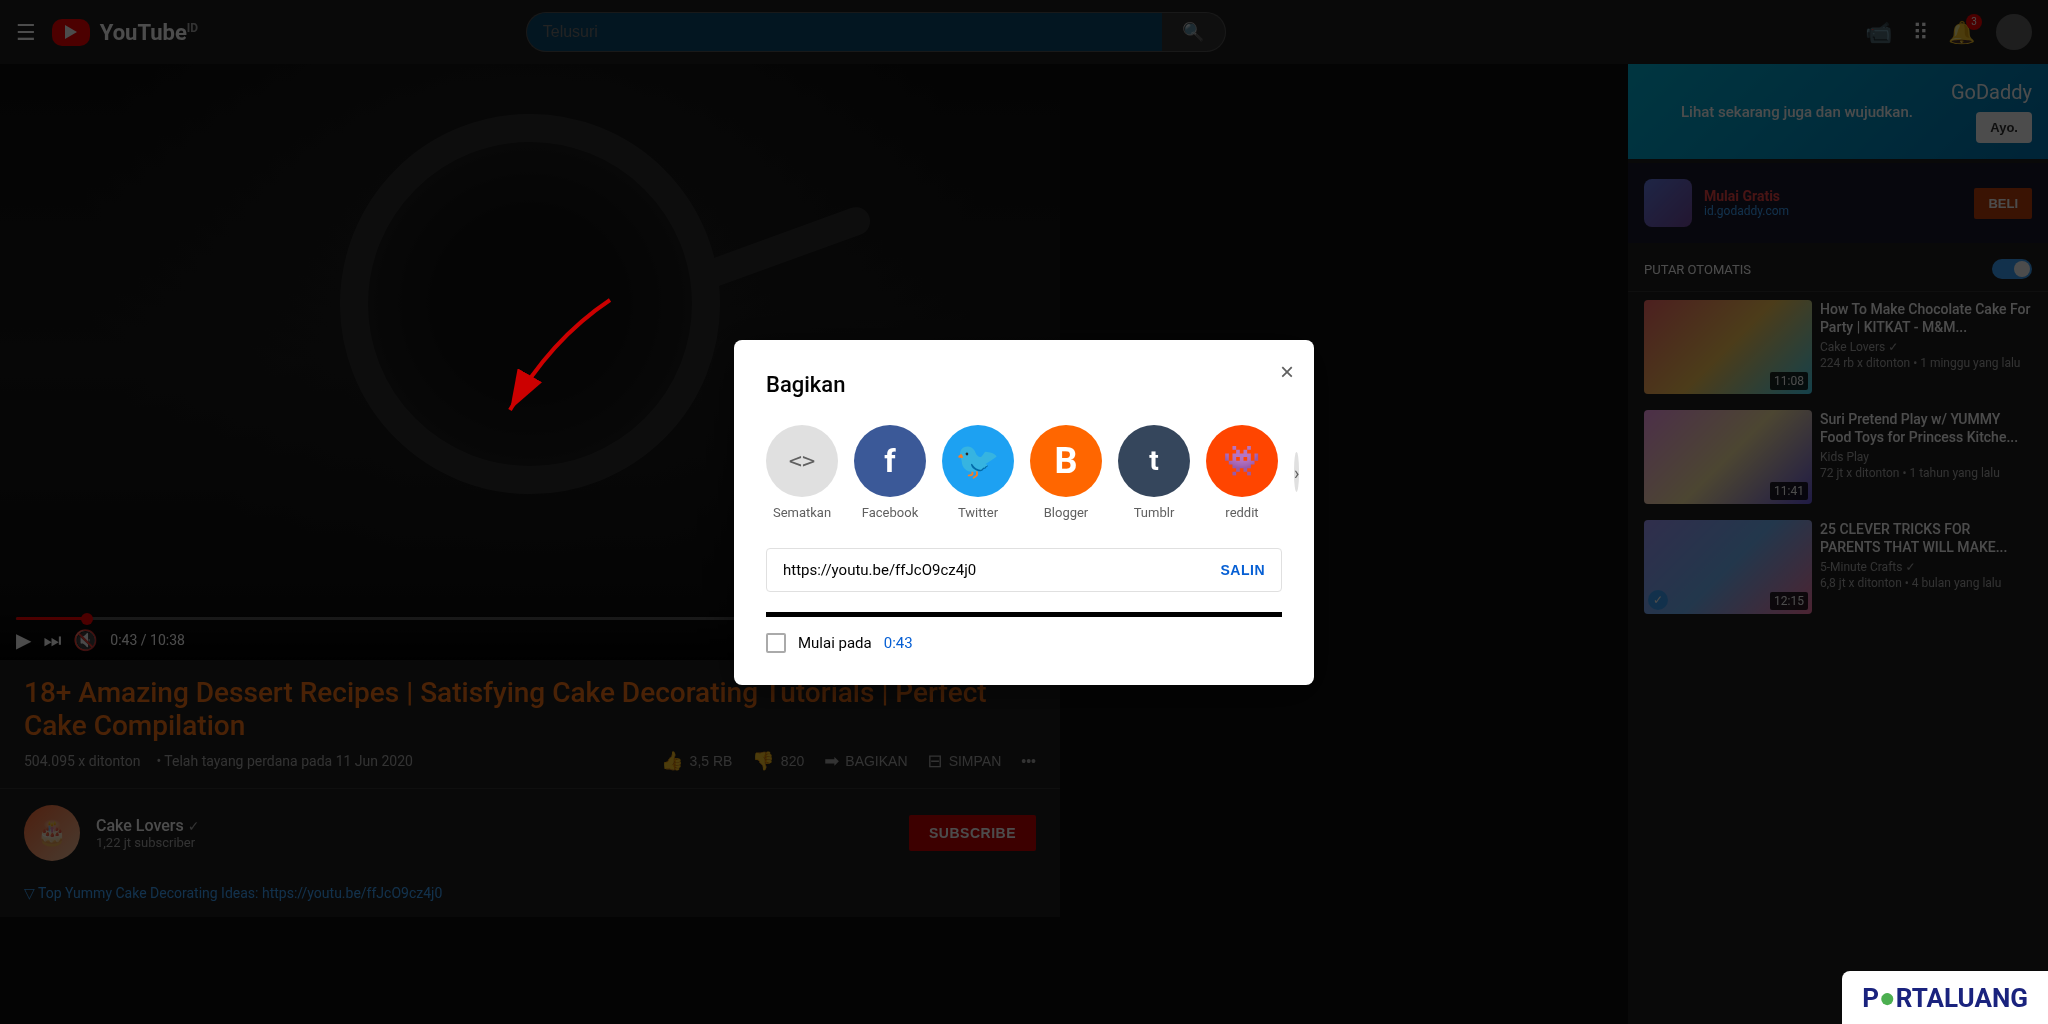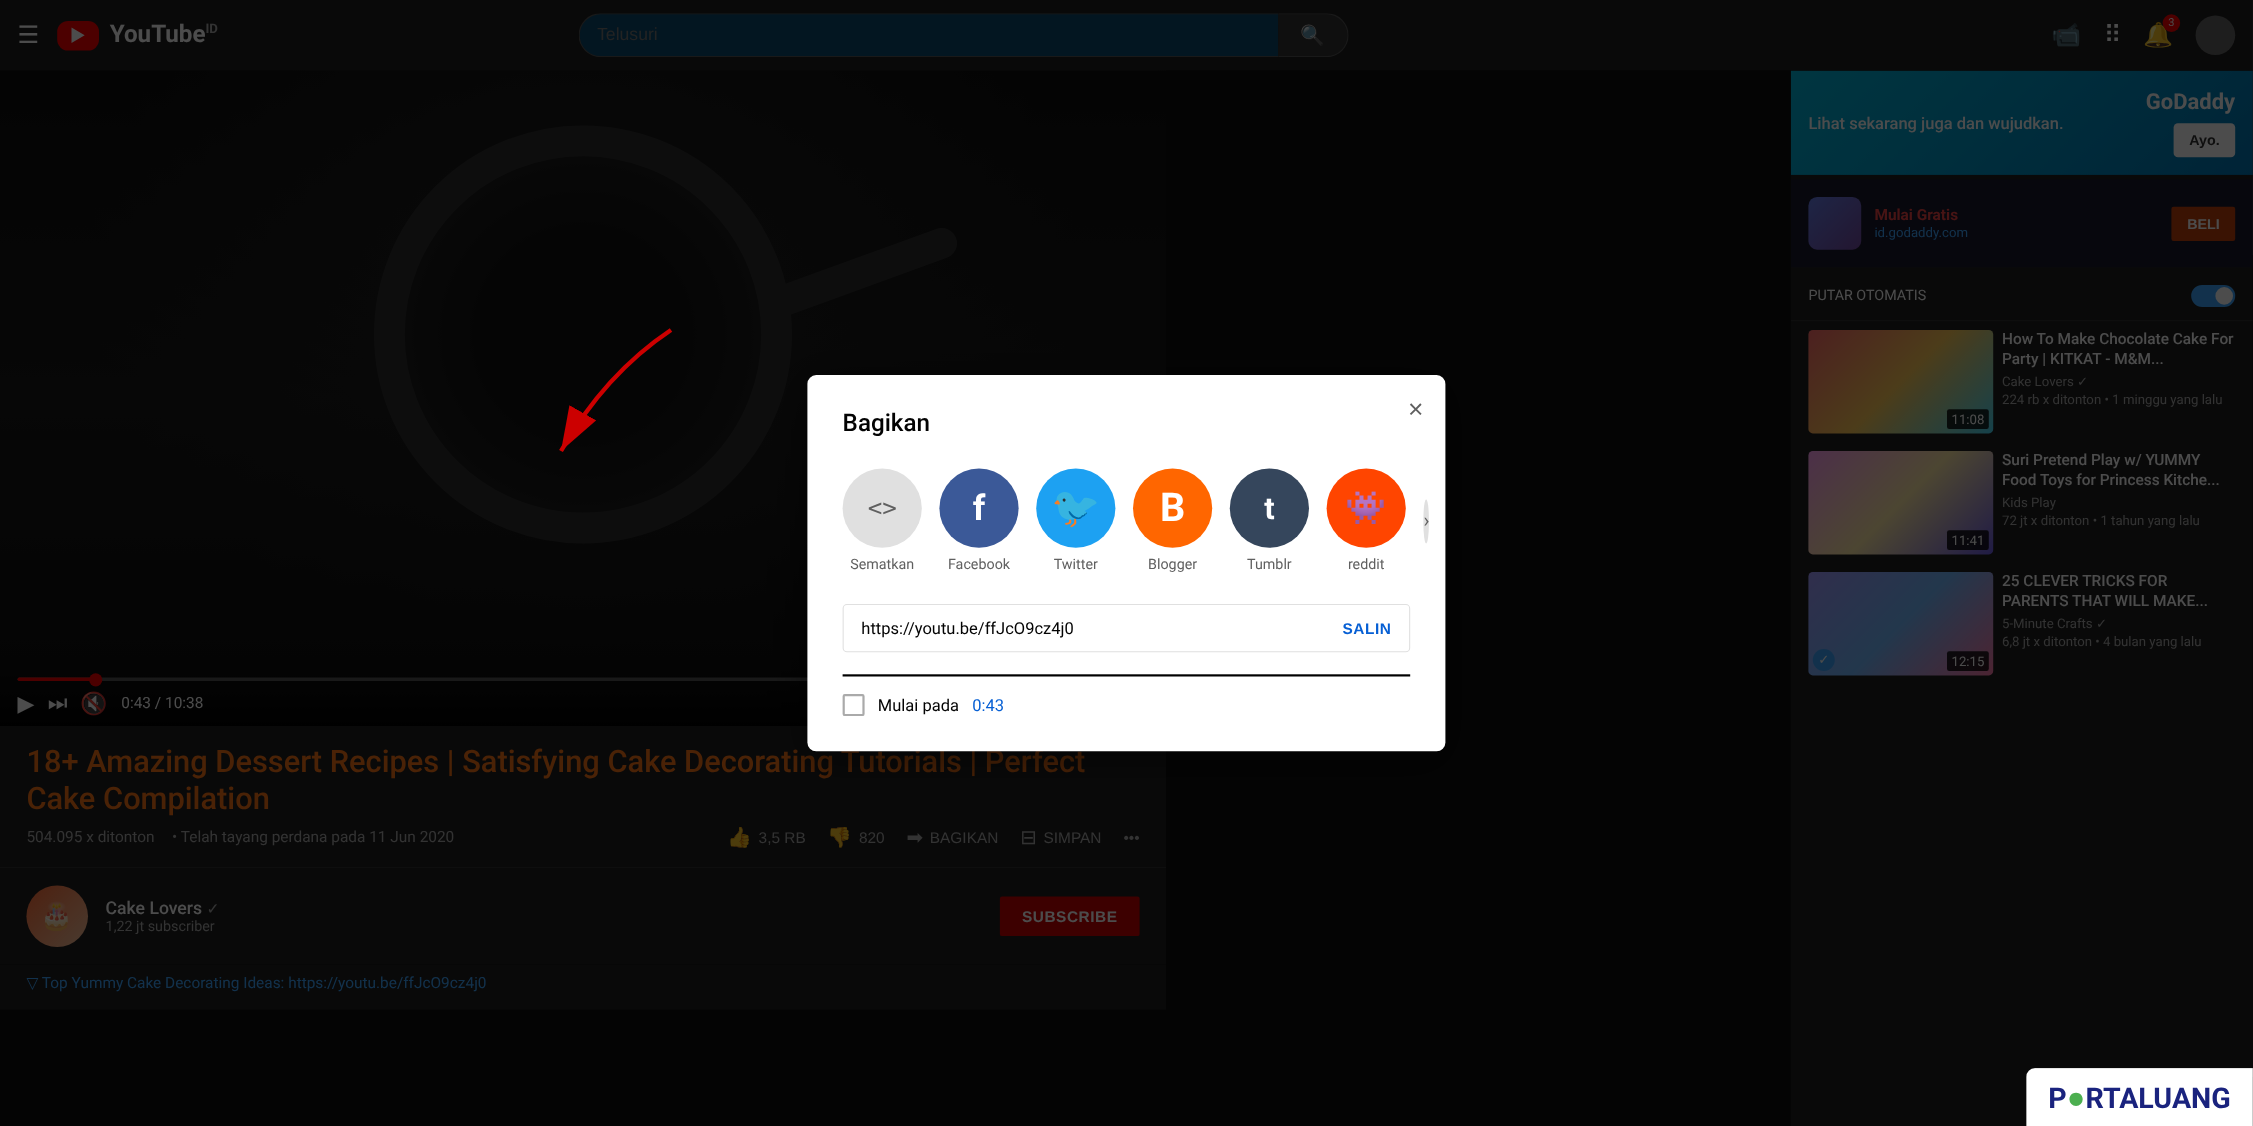--- a/index.html
+++ b/index.html
@@ -705,7 +705,7 @@
         <div class="ad-text">Lihat sekarang juga dan wujudkan.</div>
       </div>
       <div style="display:flex;flex-direction:column;align-items:flex-end;gap:8px;">
-        <div class="godaddy-logo" style="position:static;color:#fff;font-size:20px;font-weight:700;">GoDaddy</div>
+        <div class="godaddy-logo" style="position:static;color:#fff;font-size:20px;font-weight:400;">GoDaddy</div>
         <button class="ad-btn">Ayo.</button>
       </div>
     </div>

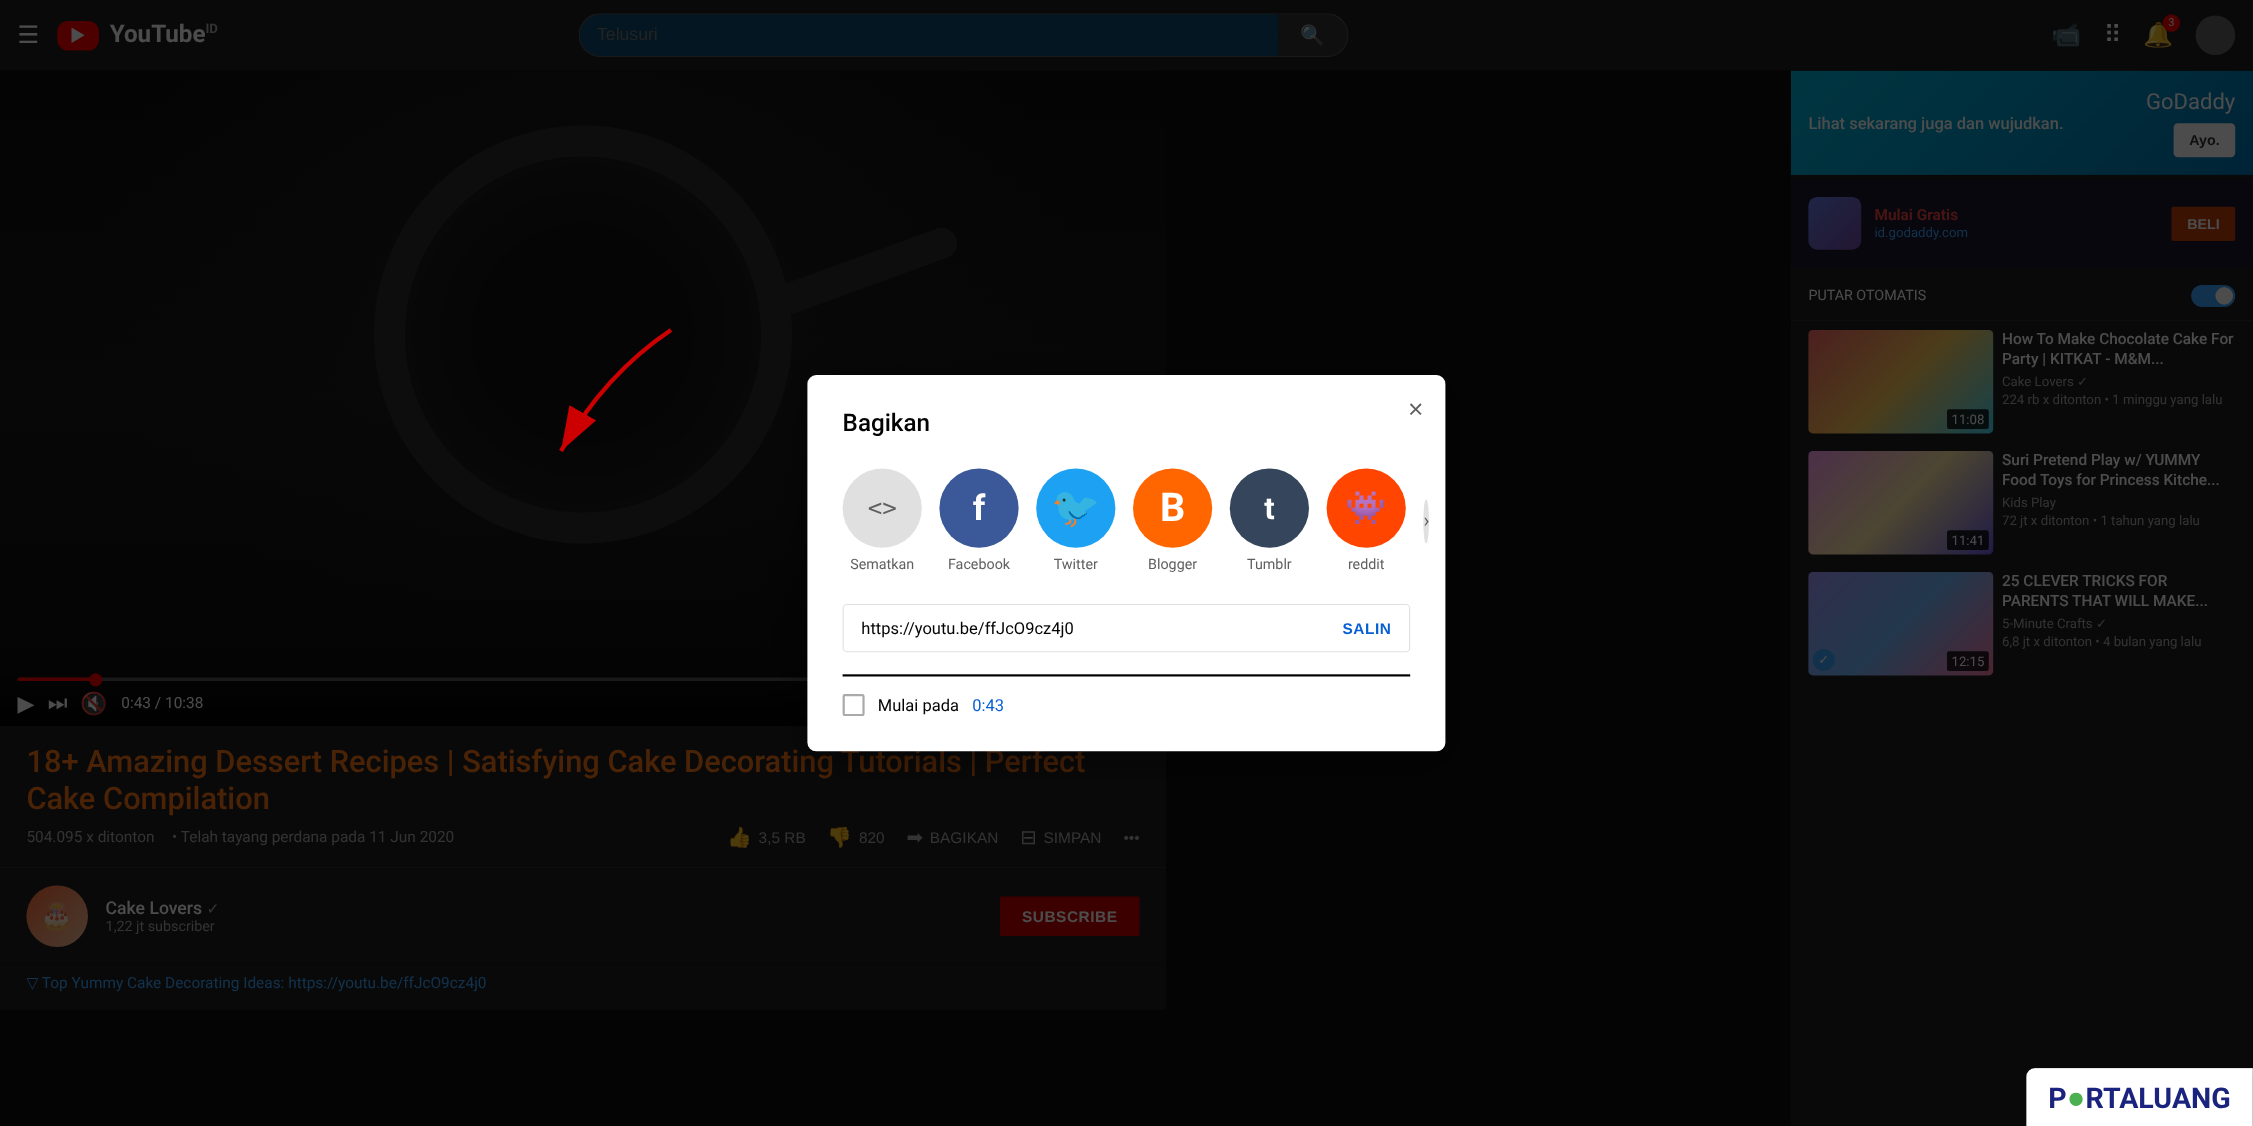--- a/index.html
+++ b/index.html
@@ -329,7 +329,7 @@
       margin-bottom: 4px;
       position: relative;
     }
-    .ad-text { color: #fff; font-size: 15px; font-weight: 500; }
+    .ad-text { color: #fff; font-size: 15px; font-weight: 500; margin-left: 37px; }
     .ad-btn {
       background: #fff;
       color: #333;

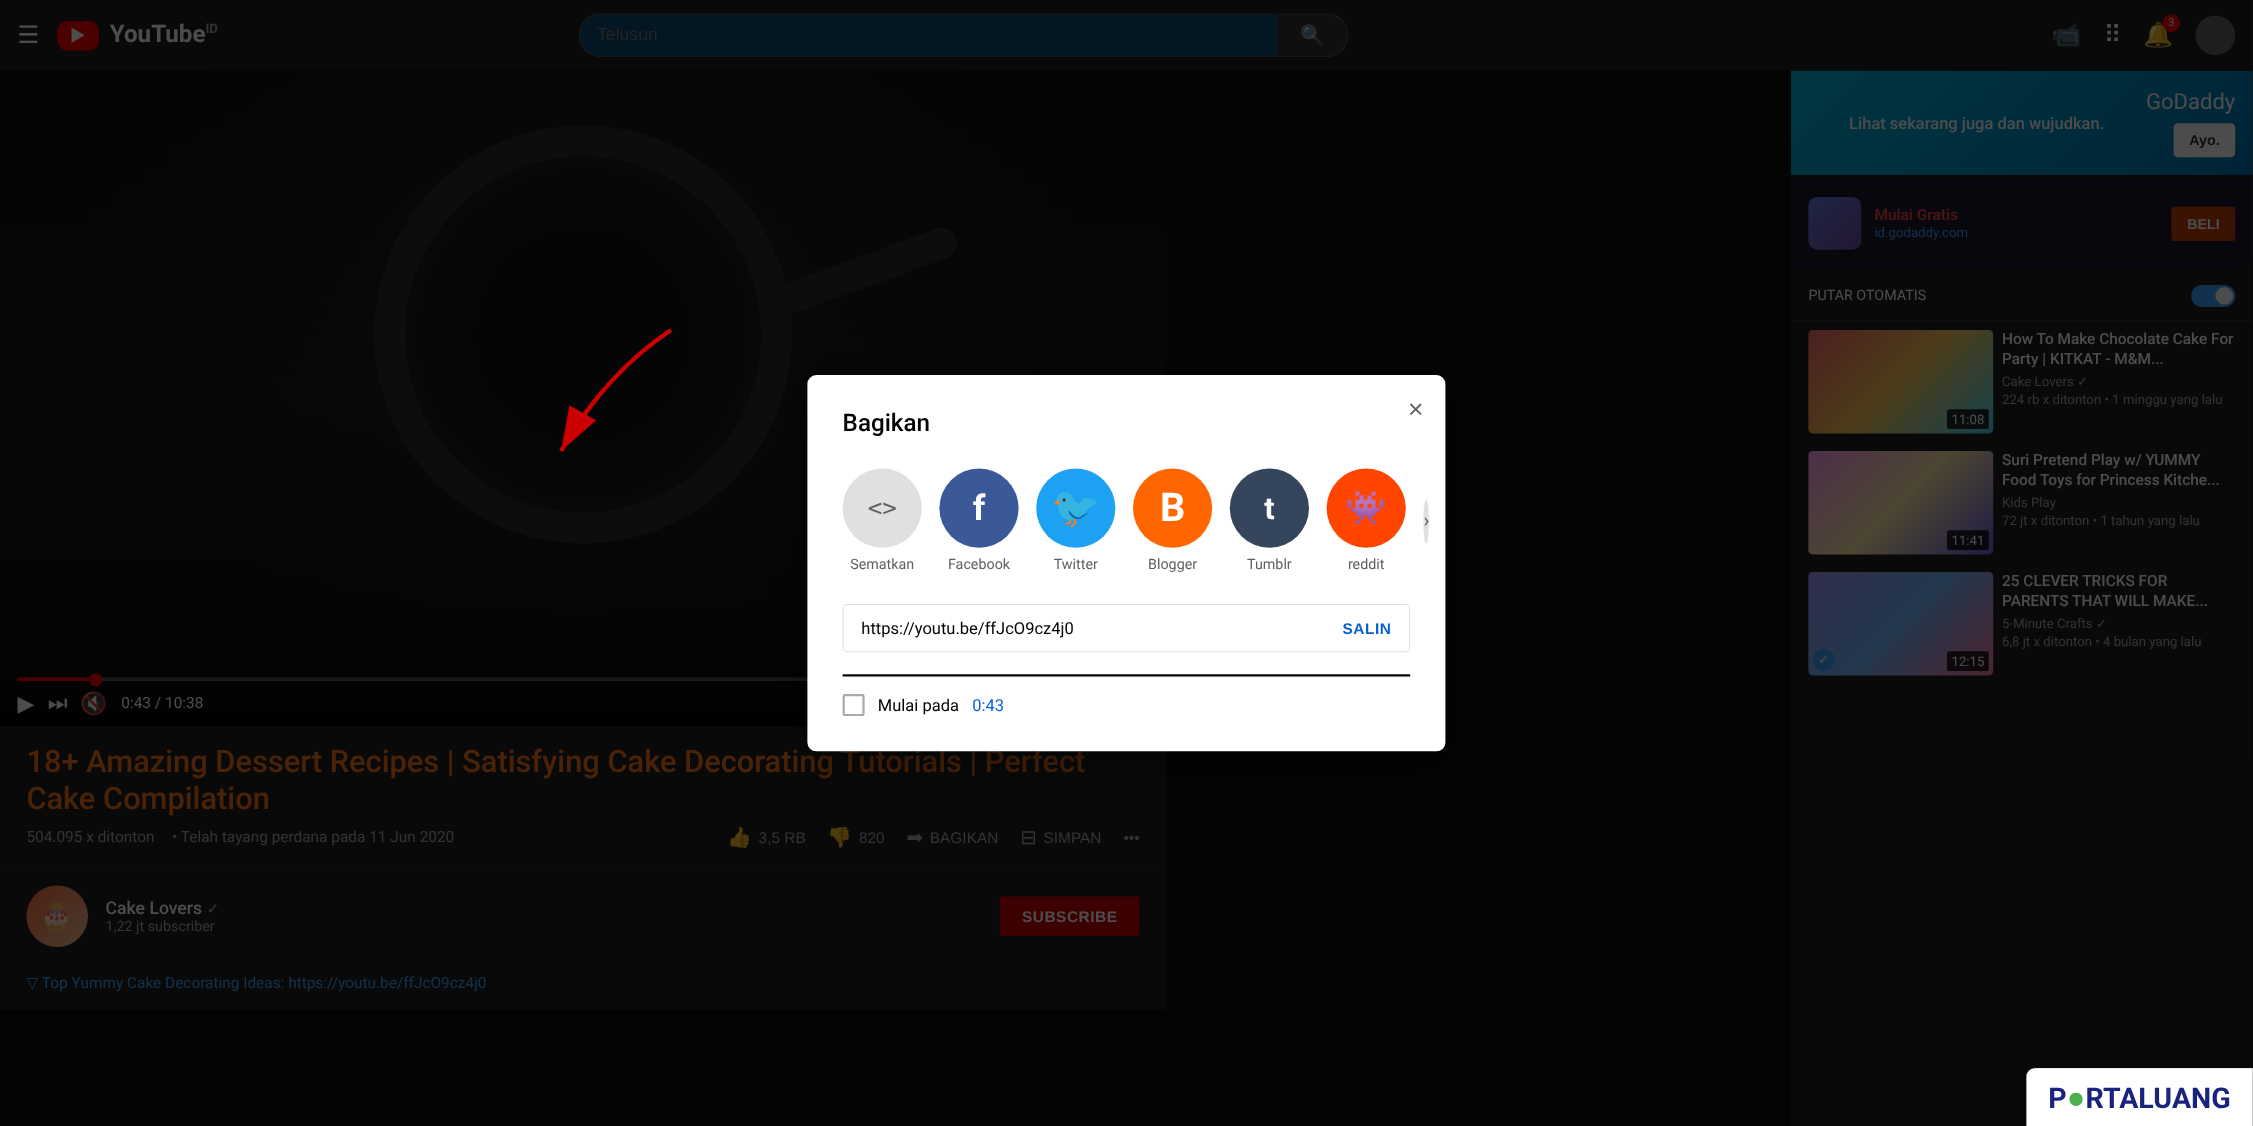--- a/index.html
+++ b/index.html
@@ -557,7 +557,7 @@
       align-items: center;
       gap: 12px;
       padding-top: 16px;
-      border-top: 2px solid #000000;
+      border-top: 5px solid #000000;
     }
     .share-checkbox {
       width: 20px;

